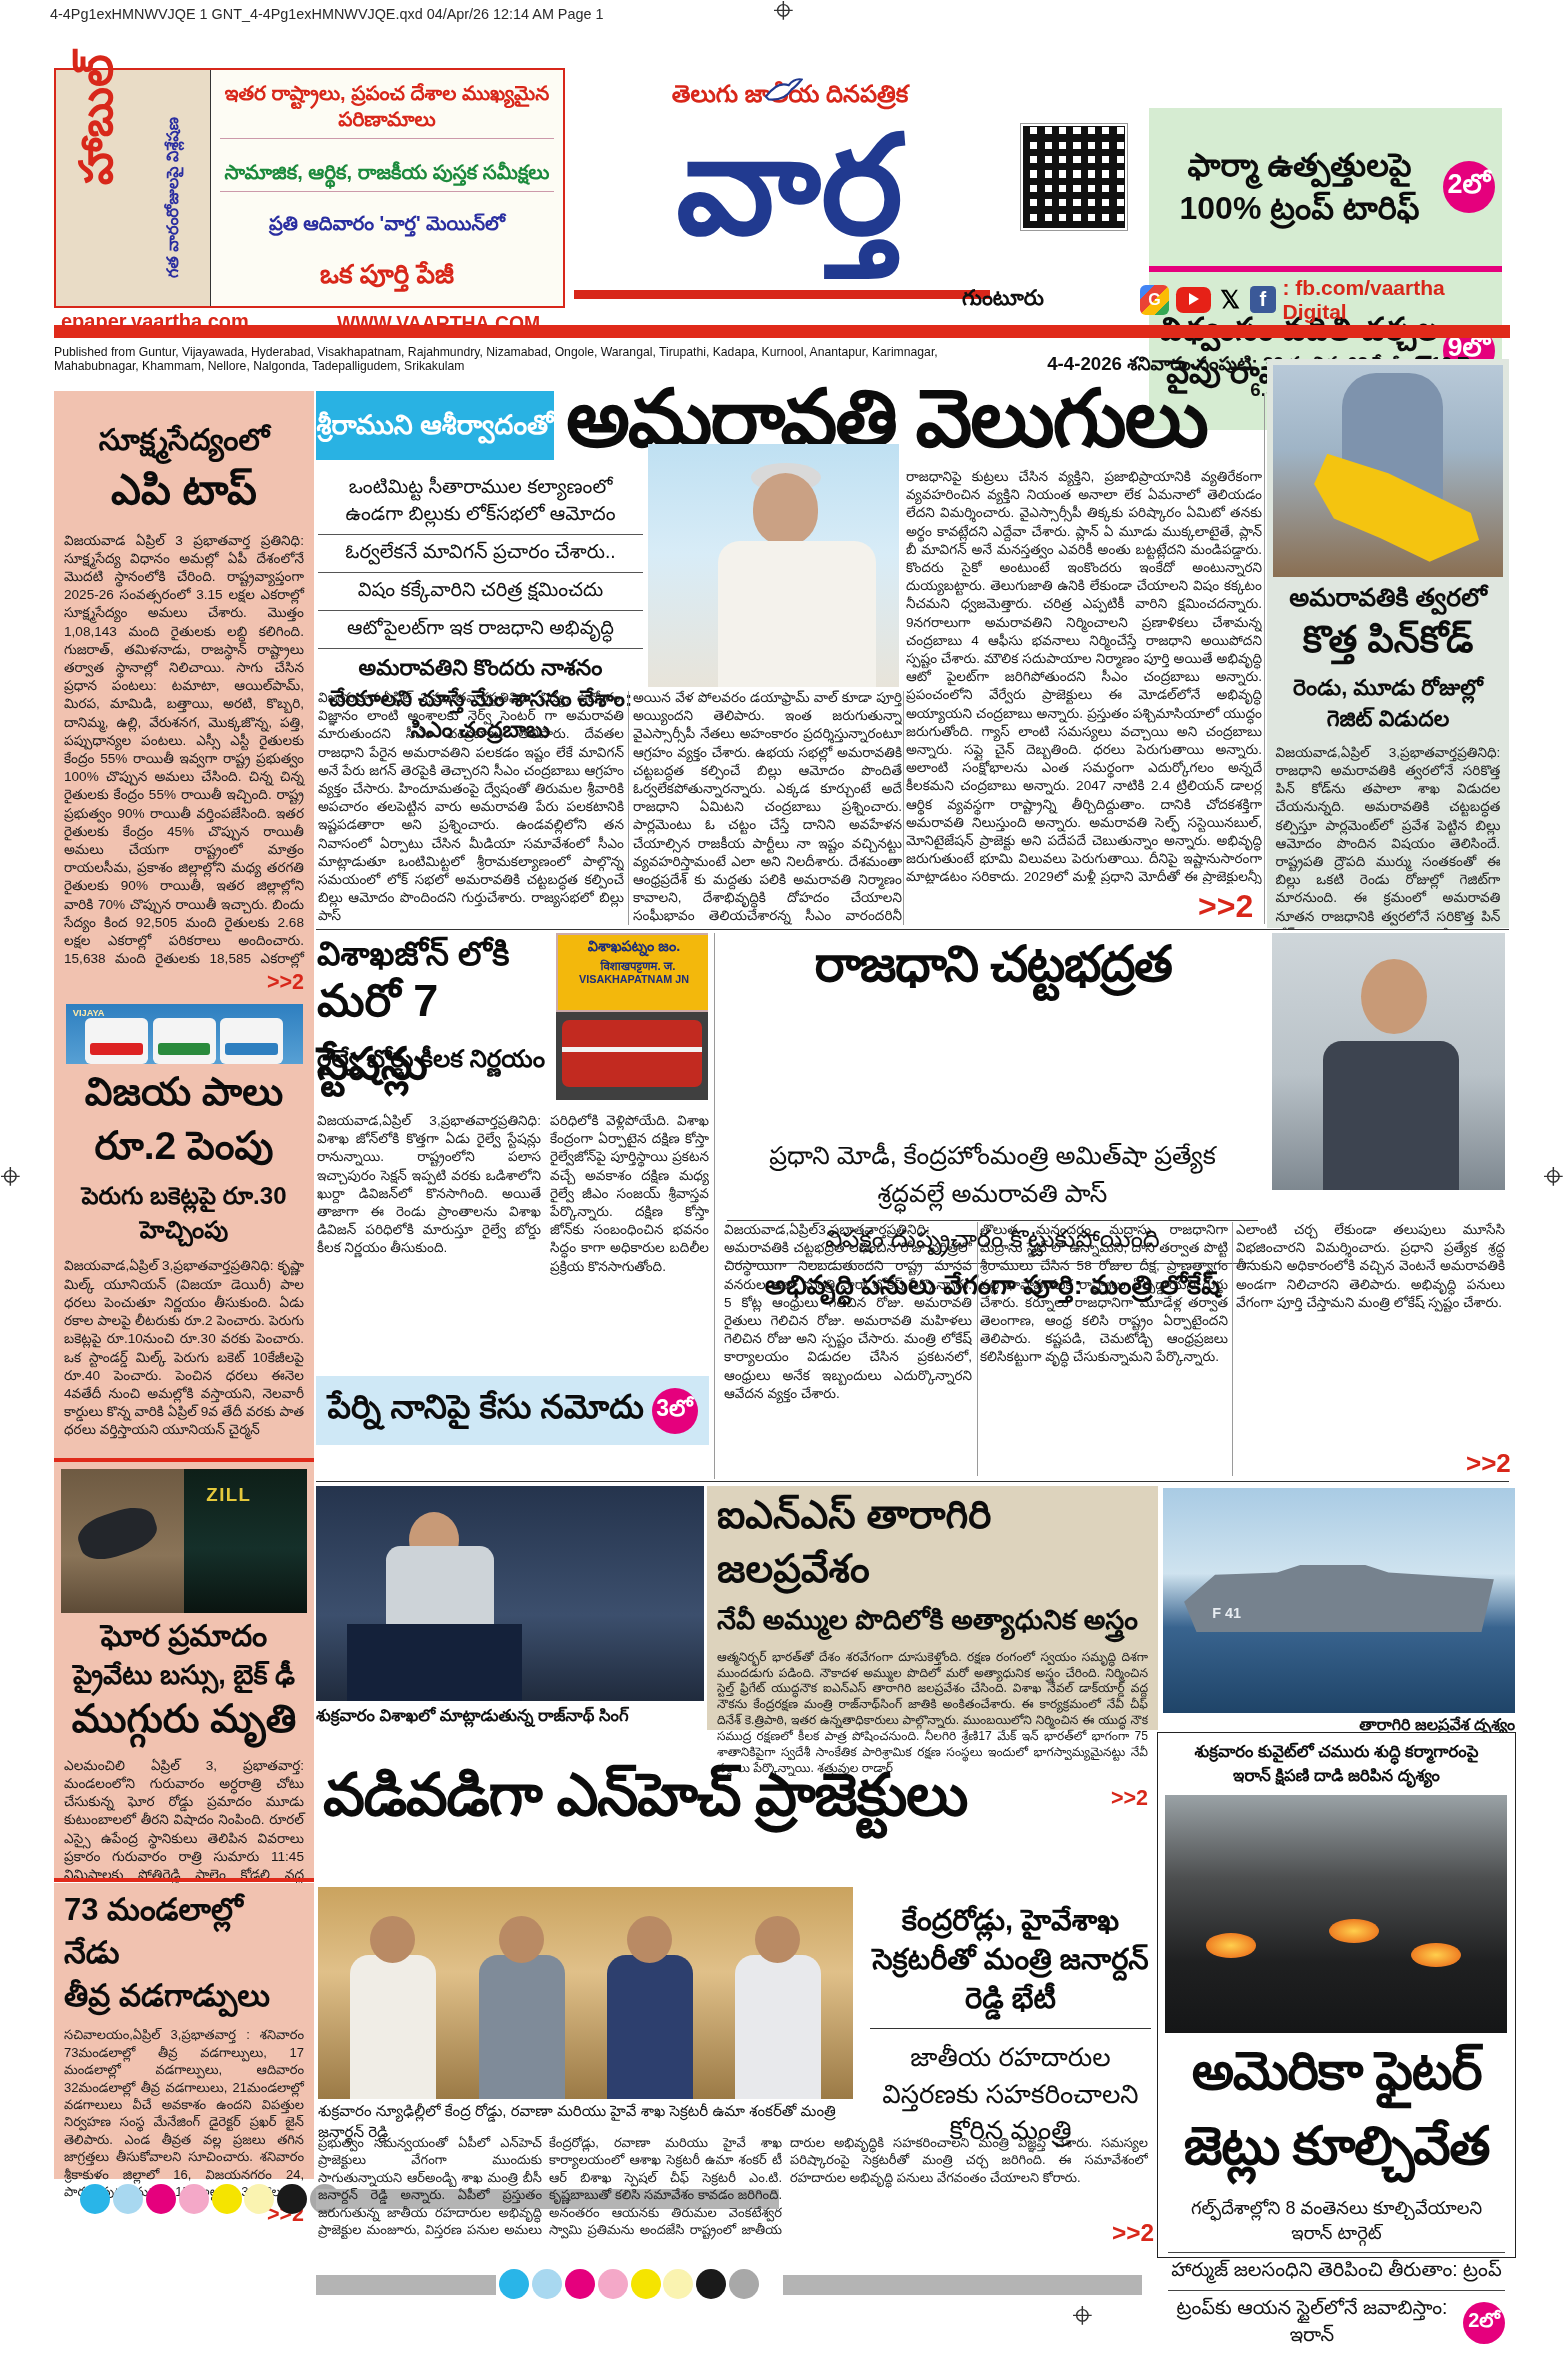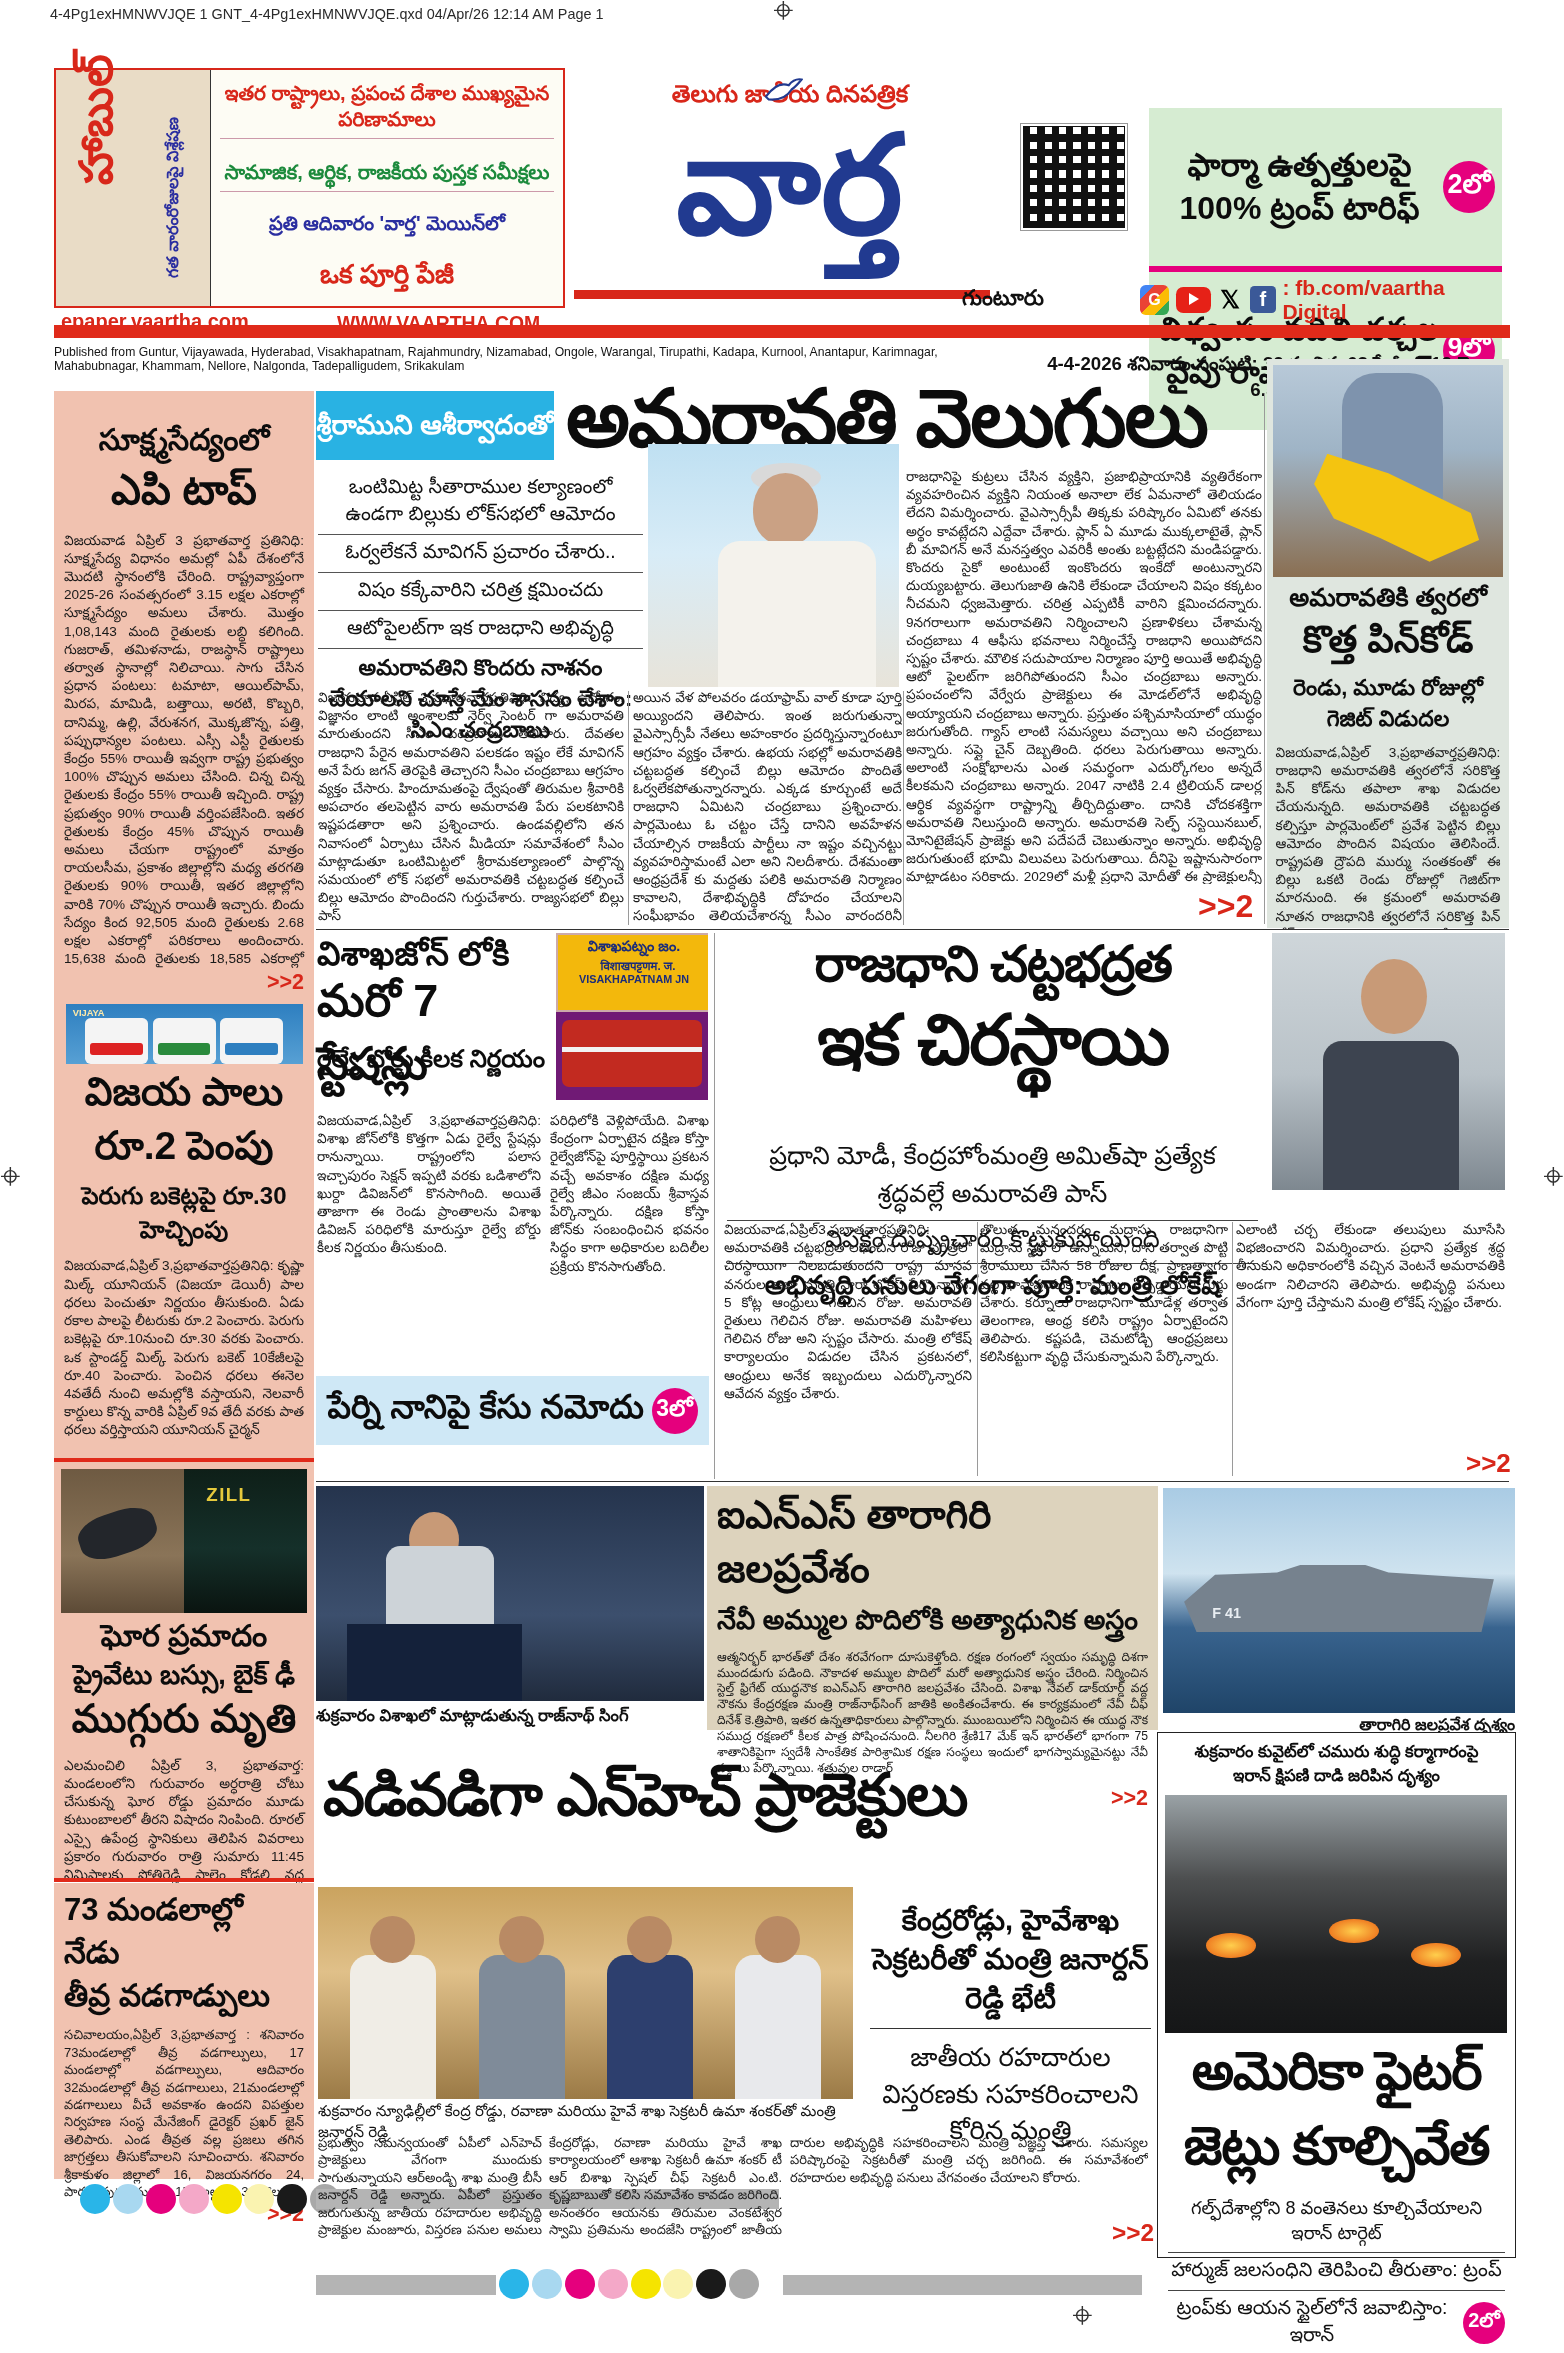--- a/index.html
+++ b/index.html
@@ -32,7 +32,7 @@
   .ph-pin .statue{position:absolute;left:30%;top:4%;width:101px;height:136px;border-radius:34px 34px 13px 13px;background:#7e93ad;}
   .ph-pin .map{position:absolute;left:18%;top:42%;width:165px;height:108px;background:#f4c410;
       clip-path:polygon(8% 0,45% 18%,95% 55%,100% 80%,70% 100%,40% 78%,12% 60%,0 28%);}
-  .ph-train{background:#701a75;}
+  .ph-train{background:#404040;}
   .ph-train .board{position:absolute;left:0;top:0;width:100%;height:45%;background:#f3b80c;border:2.9px solid #caa}
   .ph-train .loco{position:absolute;left:4%;top:52%;width:92%;height:40%;background:#c22a20;border-radius:7.2px;}
   .ph-train .stripe{position:absolute;left:4%;top:68%;width:92%;height:5.7px;background:#f2f2f2;}

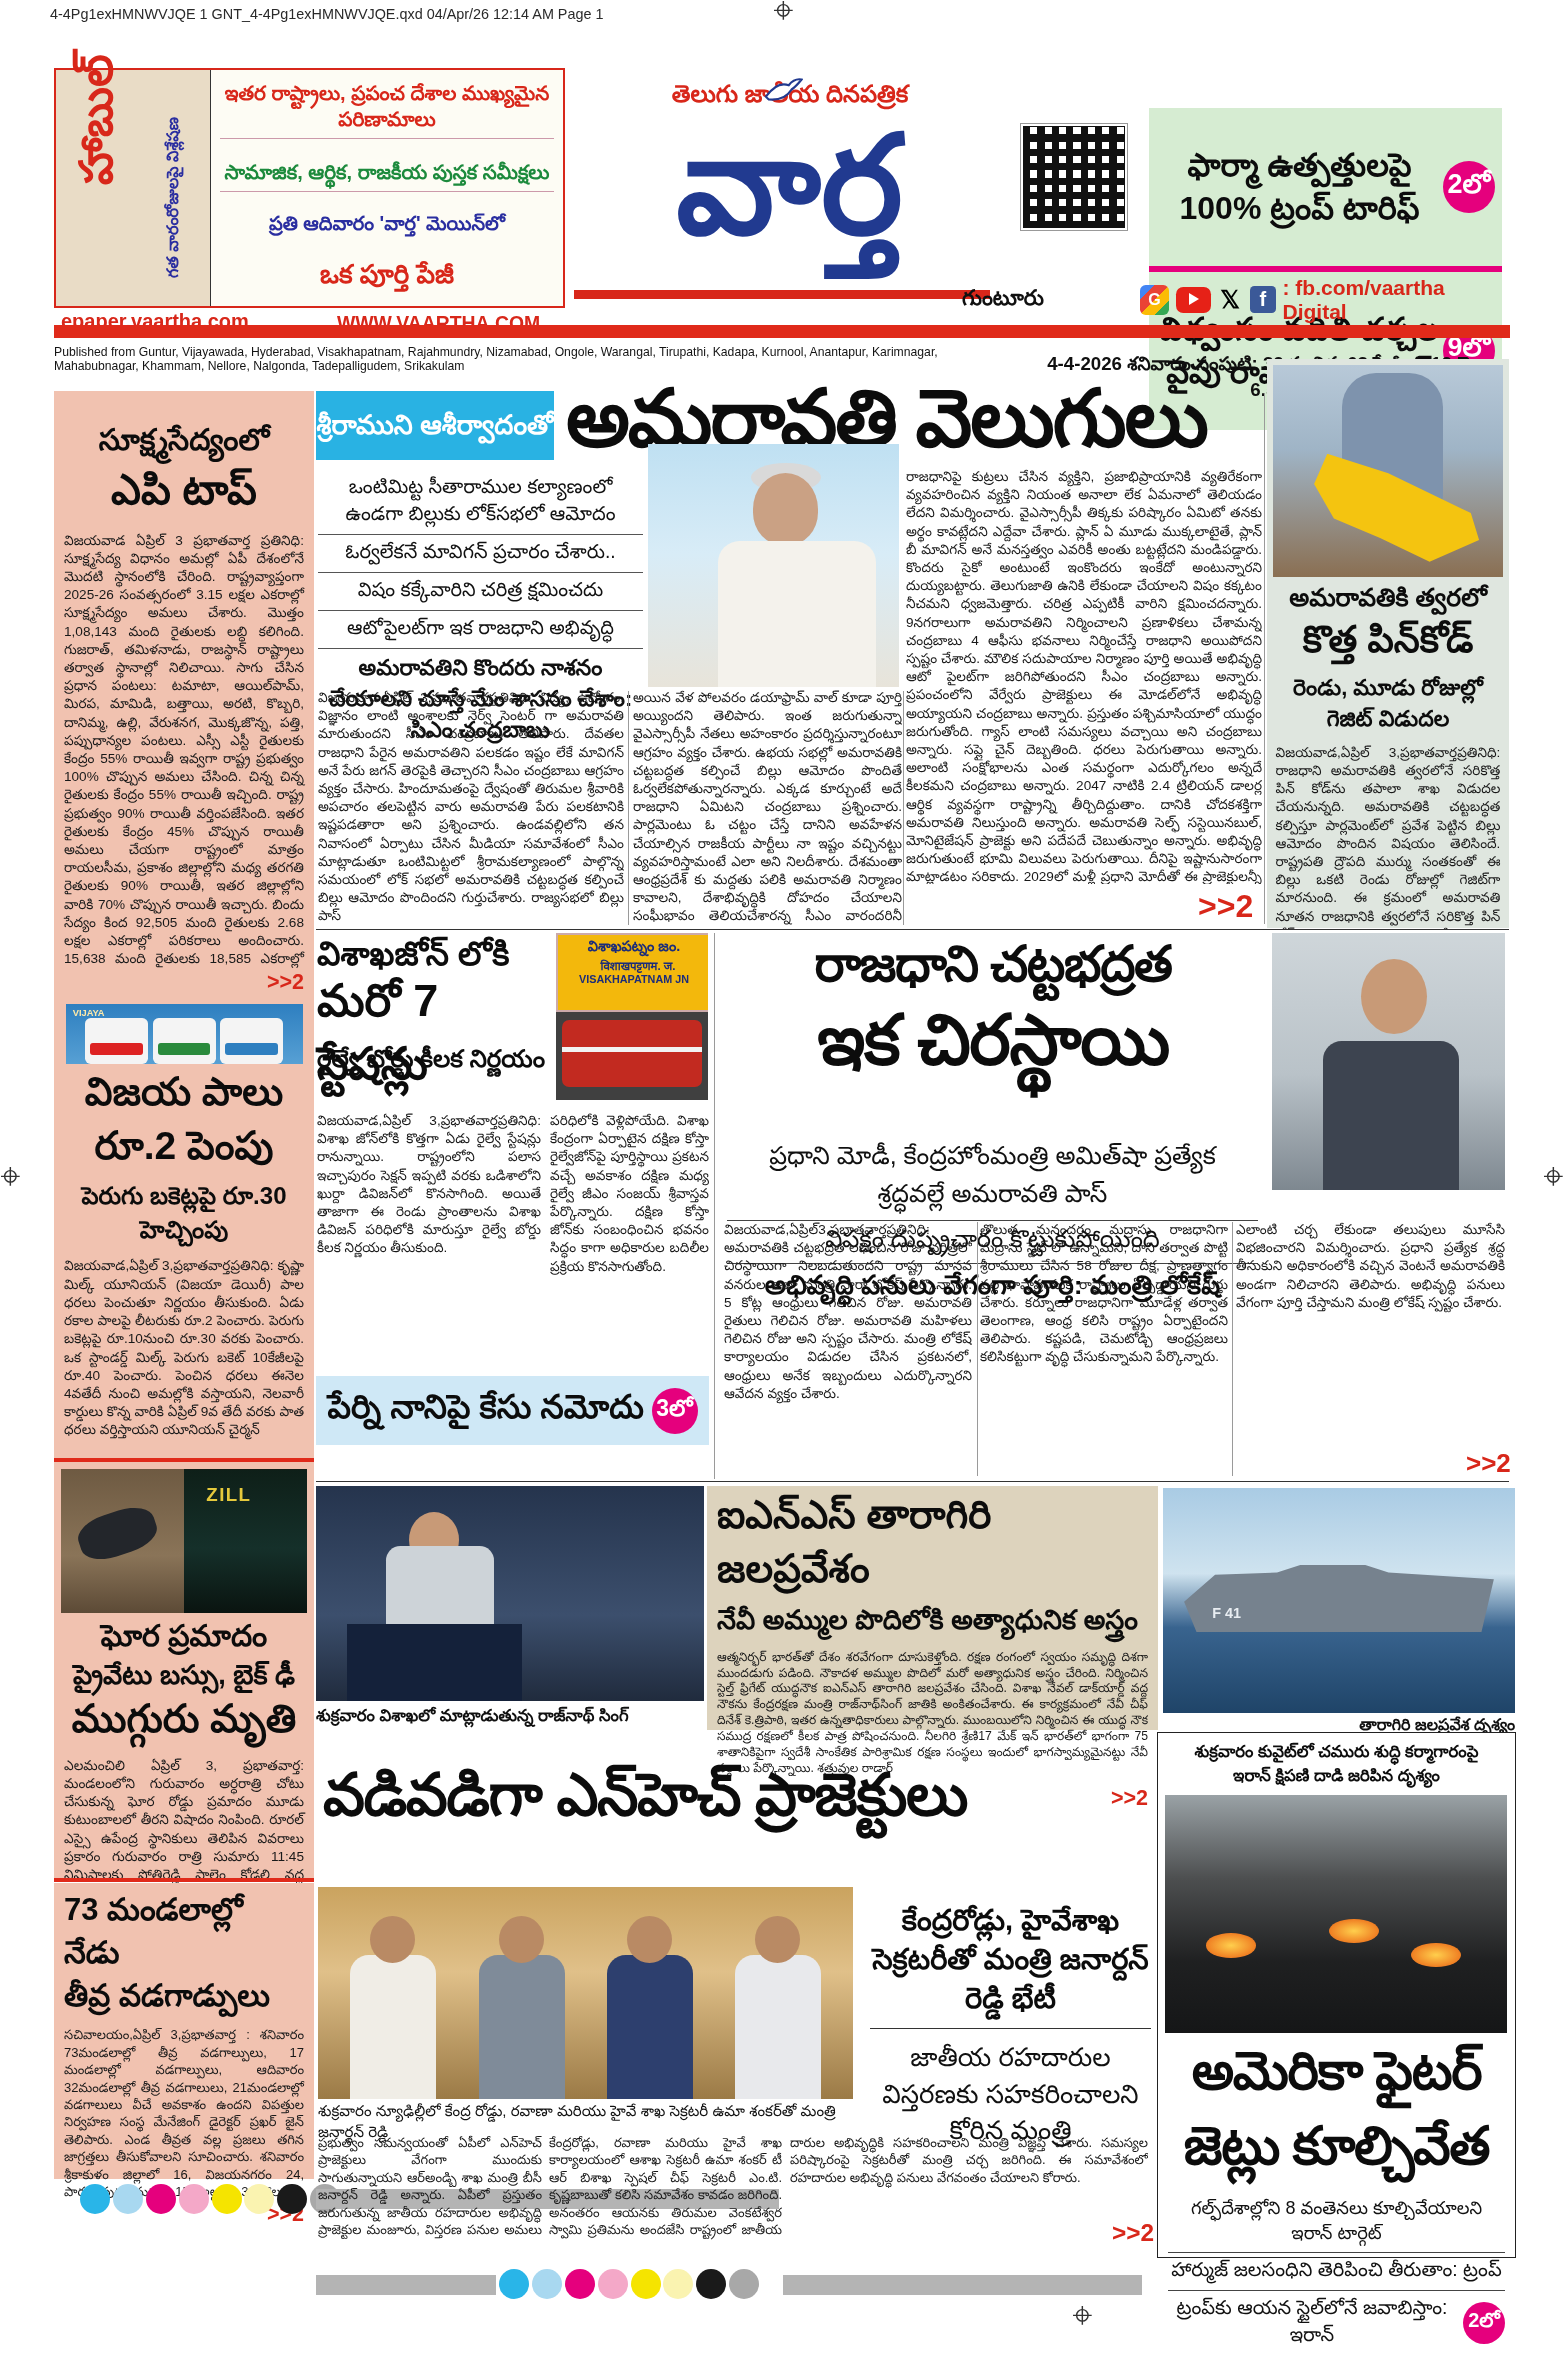--- a/index.html
+++ b/index.html
@@ -265,7 +265,6 @@
   <div class="rule-v" style="left:714px;top:933px;height:546px;"></div>
 
   <div class="abs ct hd" style="left:722px;top:935px;width:542px;font-size:50px;letter-spacing:-1.4px;">రాజధాని చట్టభద్రత</div>
-  <div class="abs ct hd" style="left:722px;top:1000px;width:542px;font-size:70px;letter-spacing:-1.4px;">ఇక చిరస్థాయి</div>
   <div class="abs" style="left:727px;top:1097px;width:531px;">
     <div class="ct" style="font-size:25px;padding:1.4px;margin-top:43px;">ప్రధాని మోడీ, కేంద్రహోంమంత్రి అమిత్‌షా ప్రత్యేక</div>
     <div class="ct" style="font-size:25px;padding:1.4px;border-bottom:0.7px solid #444;padding-bottom:5.7px;">శ్రద్ధవల్లే అమరావతి పాస్</div>

